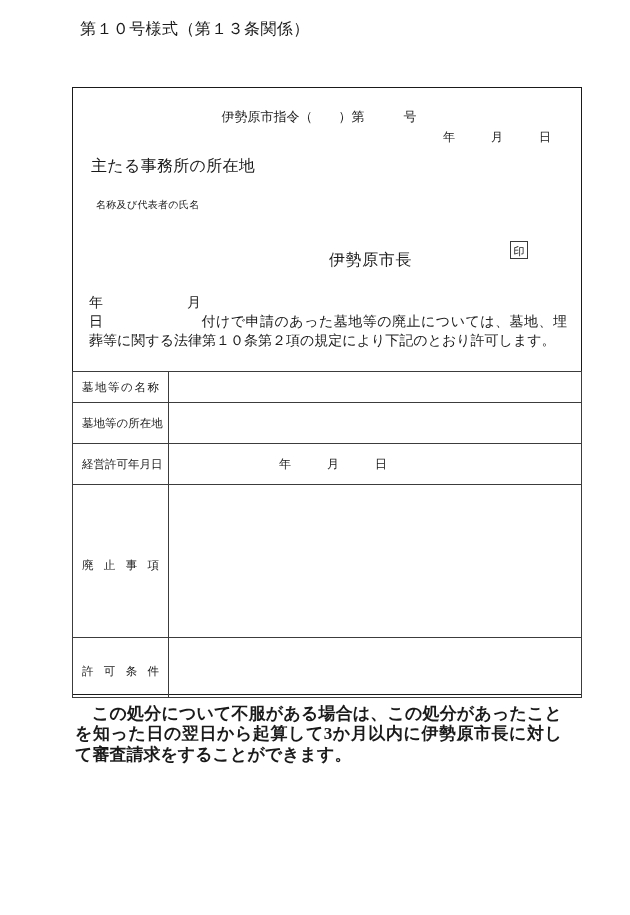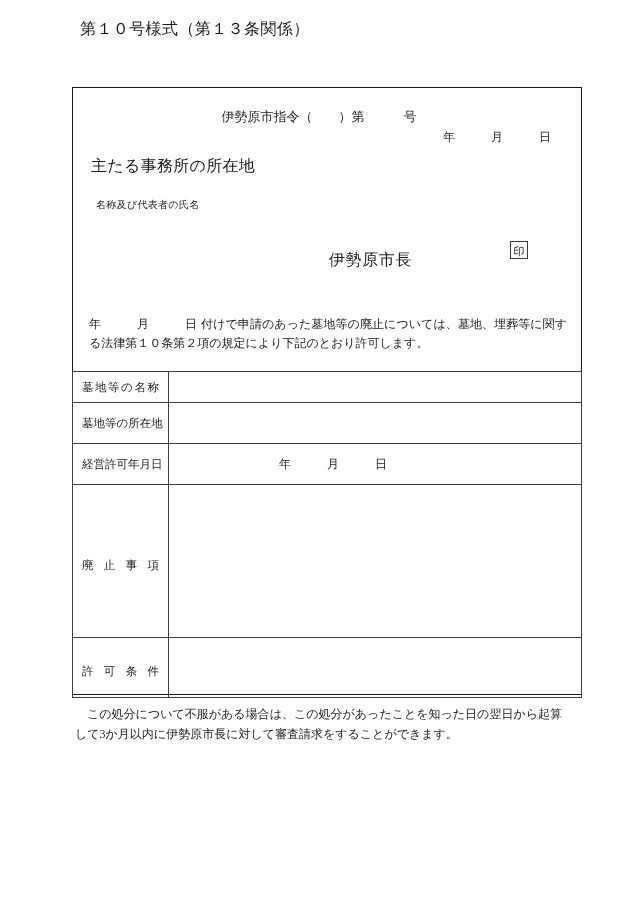--- a/index.html
+++ b/index.html
@@ -127,9 +127,9 @@
   .statement {
     position: absolute;
     left: 16px;
-    top: 227px;
+    top: 205px;
     width: 478px;
-    font-size: 12px;
+    font-size: 14px;
     line-height: 19px;
     text-align: justify;
     text-justify: inter-ideograph;

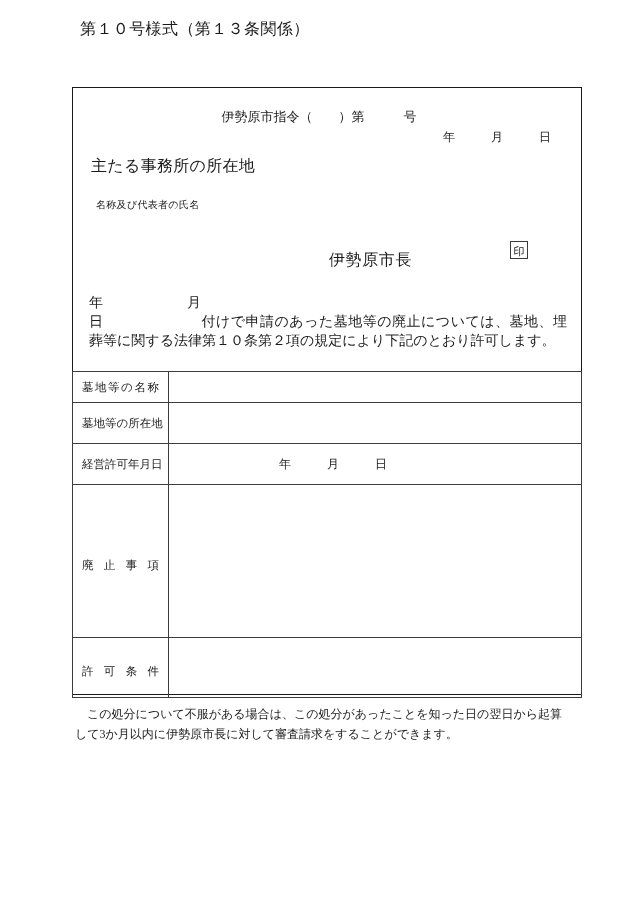--- a/index.html
+++ b/index.html
@@ -193,8 +193,9 @@
     left: 75px;
     top: 704px;
     width: 487px;
-    font-size: 12px;
+    font-size: 17px;
     line-height: 20.4px;
+    font-weight: bold;
   }
   .footer p {
     margin: 0;

